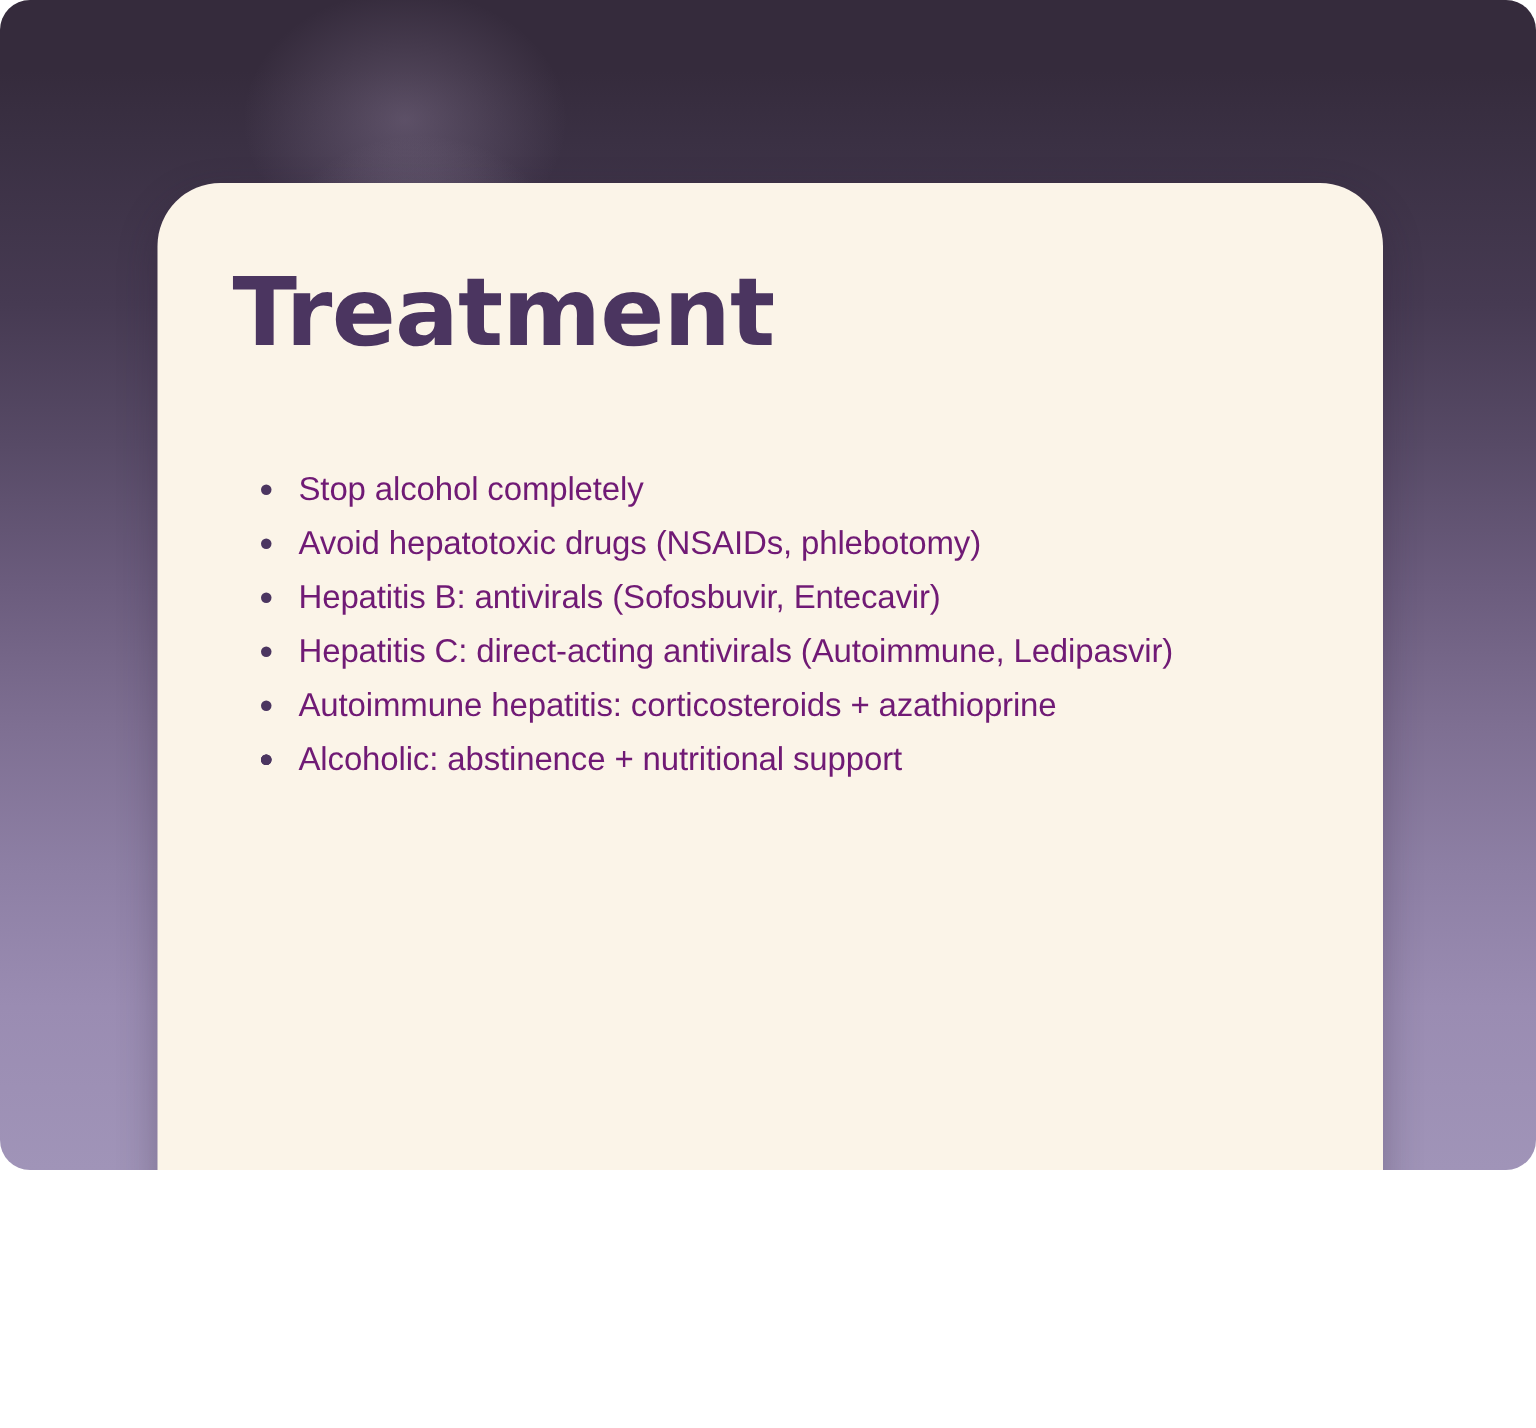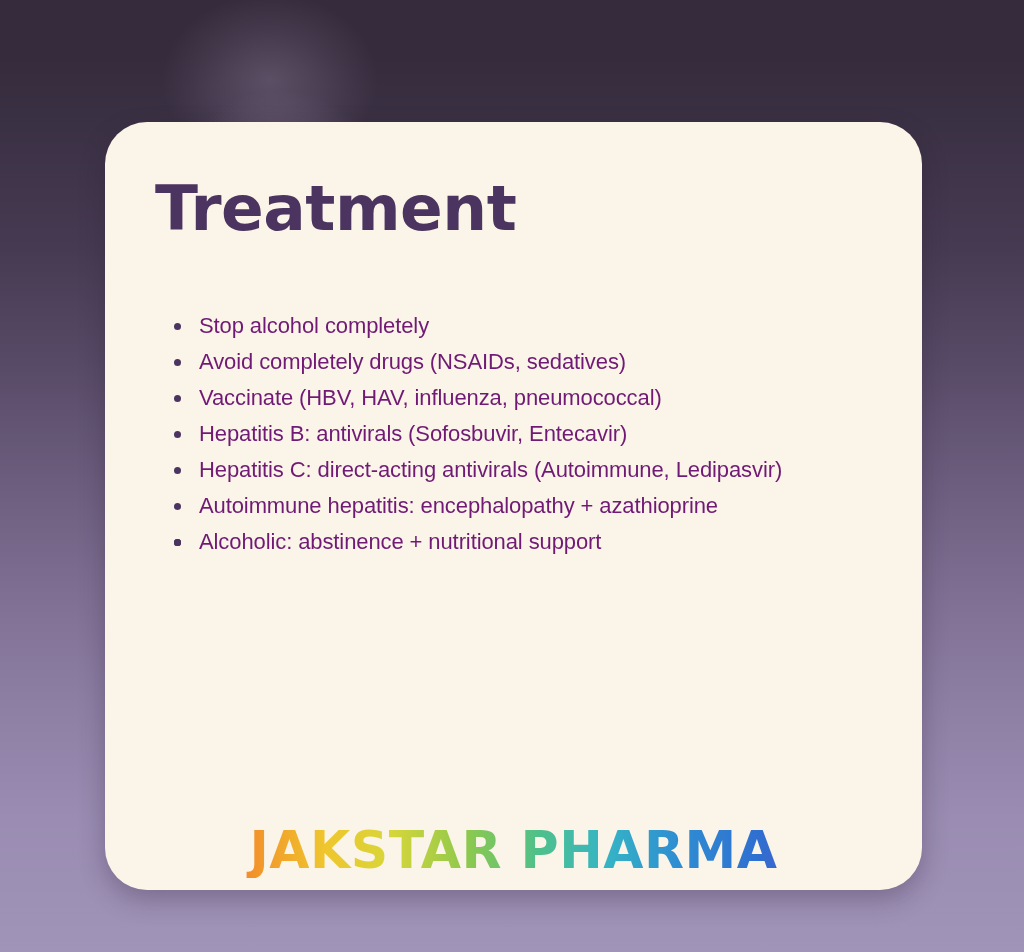--- a/index.html
+++ b/index.html
@@ -17,7 +17,7 @@
   #slide {
     position: relative;
     width: 1024px;
-    height: 952px;
+    height: 780px;
     background: linear-gradient(
         180deg,
         #352b3c 0%,
@@ -31,6 +31,7 @@
         #9a8cb2 86%,
         #a094b8 100%);
     overflow: hidden;
+    border-radius: 20px;
   }
 
   

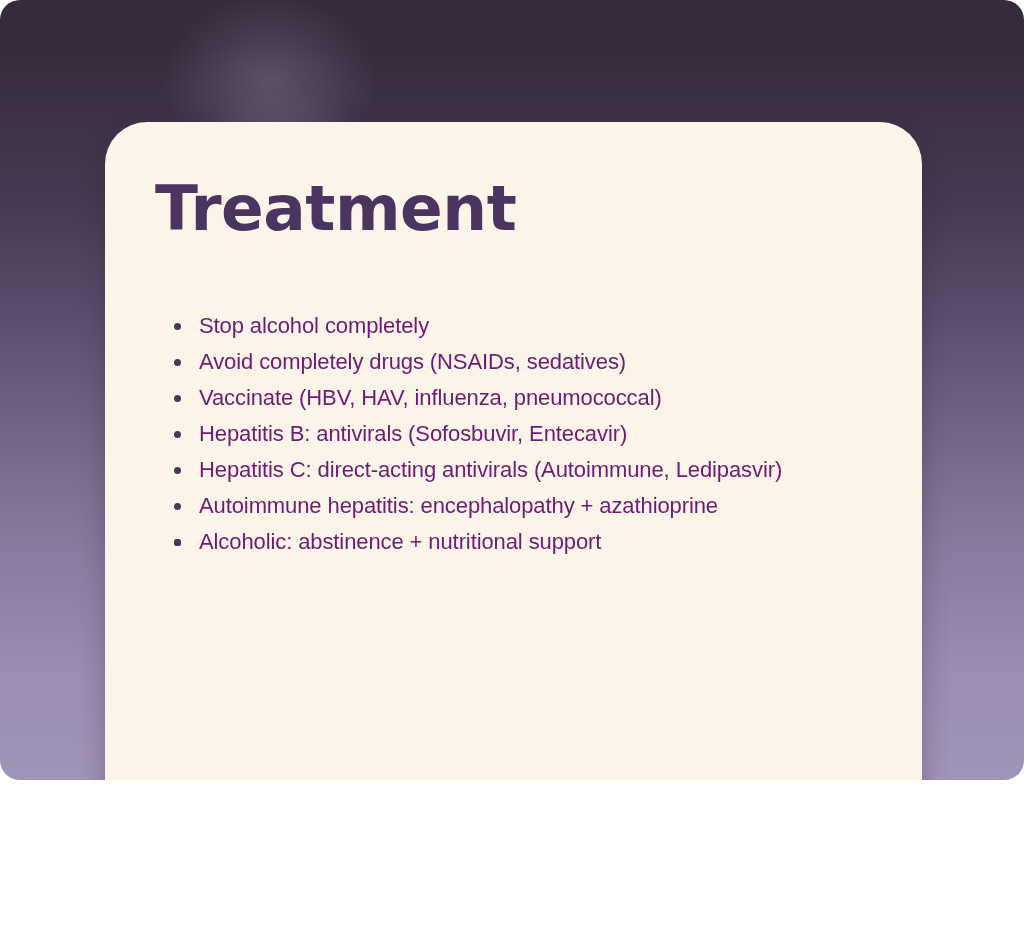--- a/index.html
+++ b/index.html
@@ -161,7 +161,7 @@
 
     <ul id="bullet-list">
         <li><span class="dot"></span><span>Stop alcohol completely</span></li>
-        <li><span class="dot"></span><span>Avoid completely drugs (NSAIDs, sedatives)</span></li>
+        <li><span class="dot"></span><span>Avoid hepatotoxic drugs (NSAIDs, phlebotomy)</span></li>
         <li><span class="dot"></span><span>Vaccinate (HBV, HAV, influenza, pneumococcal)</span></li>
         <li><span class="dot"></span><span>Hepatitis B: antivirals (Sofosbuvir, Entecavir)</span></li>
         <li><span class="dot"></span><span>Hepatitis C: direct-acting antivirals (Autoimmune, Ledipasvir)</span></li>

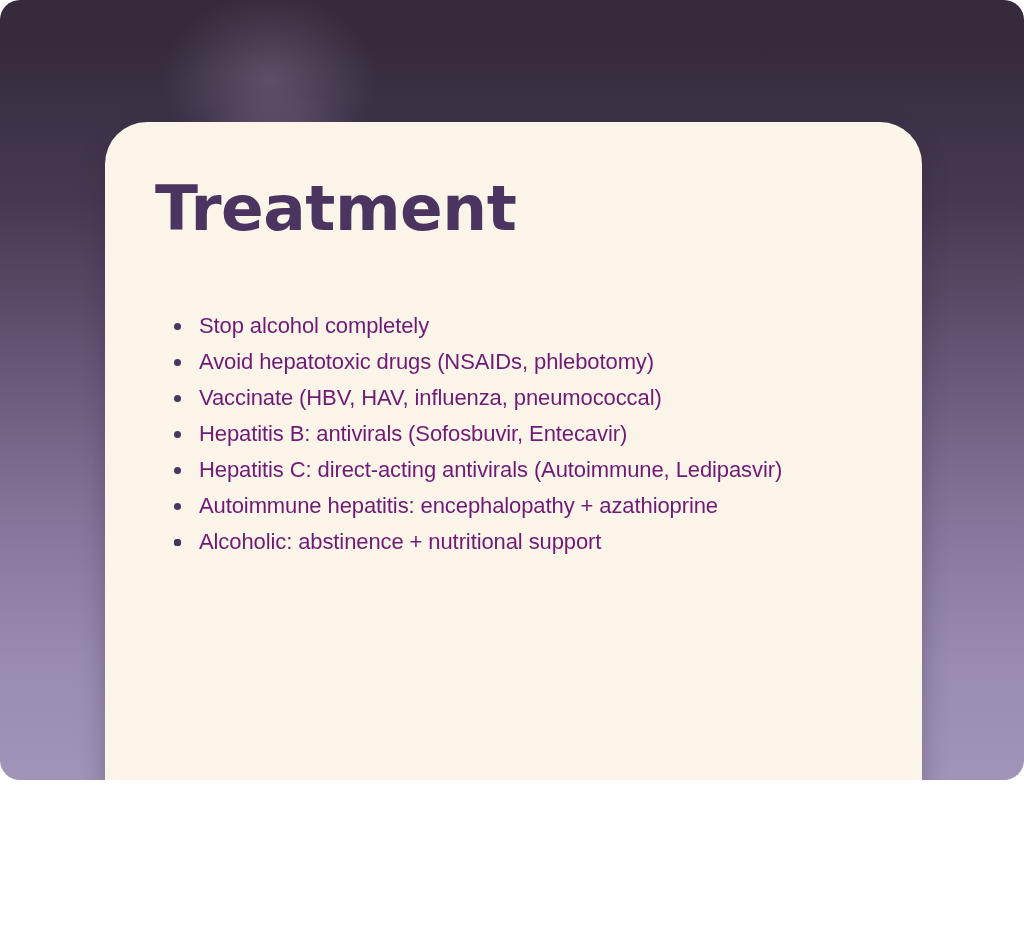--- a/index.html
+++ b/index.html
@@ -162,7 +162,6 @@
     <ul id="bullet-list">
         <li><span class="dot"></span><span>Stop alcohol completely</span></li>
         <li><span class="dot"></span><span>Avoid hepatotoxic drugs (NSAIDs, phlebotomy)</span></li>
-        <li><span class="dot"></span><span>Vaccinate (HBV, HAV, influenza, pneumococcal)</span></li>
         <li><span class="dot"></span><span>Hepatitis B: antivirals (Sofosbuvir, Entecavir)</span></li>
         <li><span class="dot"></span><span>Hepatitis C: direct-acting antivirals (Autoimmune, Ledipasvir)</span></li>
         <li><span class="dot"></span><span>Autoimmune hepatitis: encephalopathy + azathioprine</span></li>

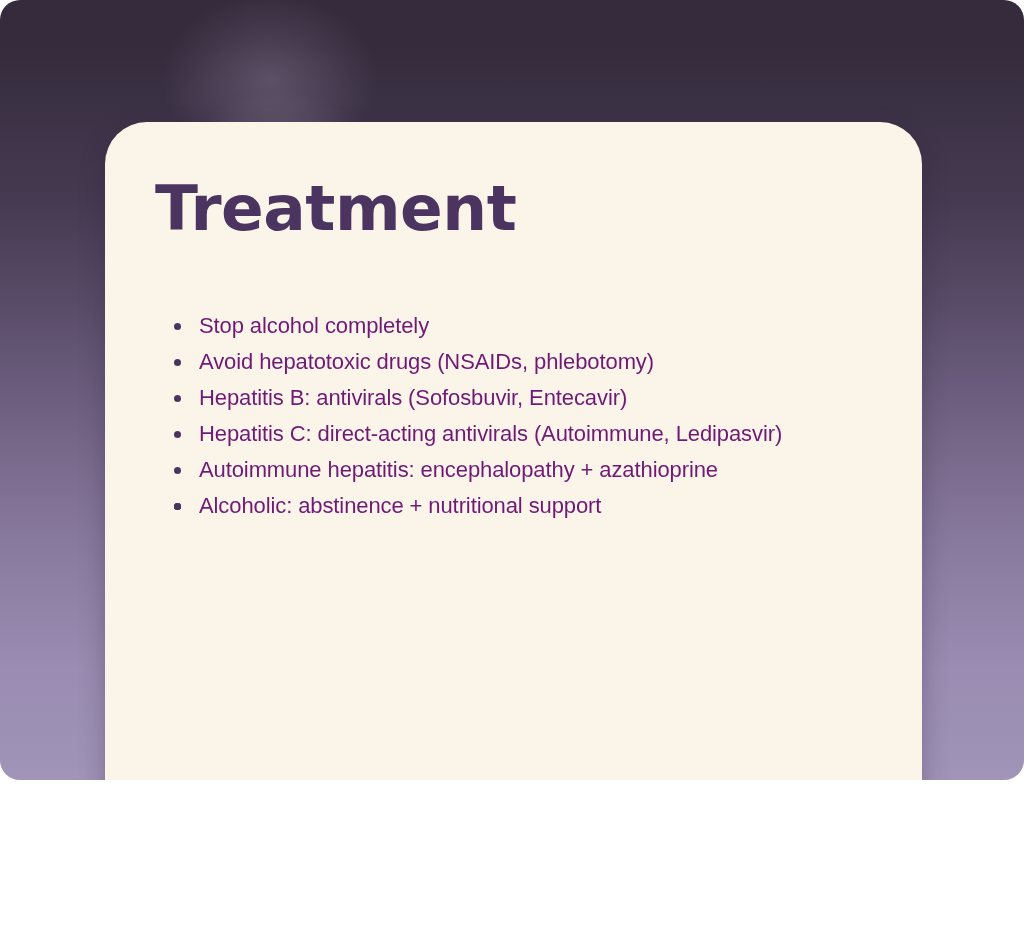--- a/index.html
+++ b/index.html
@@ -164,7 +164,7 @@
         <li><span class="dot"></span><span>Avoid hepatotoxic drugs (NSAIDs, phlebotomy)</span></li>
         <li><span class="dot"></span><span>Hepatitis B: antivirals (Sofosbuvir, Entecavir)</span></li>
         <li><span class="dot"></span><span>Hepatitis C: direct-acting antivirals (Autoimmune, Ledipasvir)</span></li>
-        <li><span class="dot"></span><span>Autoimmune hepatitis: encephalopathy + azathioprine</span></li>
+        <li><span class="dot"></span><span>Autoimmune hepatitis: corticosteroids + azathioprine</span></li>
         <li><span class="dot"></span></li>
         <li><span class="dot"></span></li>
         <li><span class="dot"></span><span>Alcoholic: abstinence + nutritional support</span></li>

